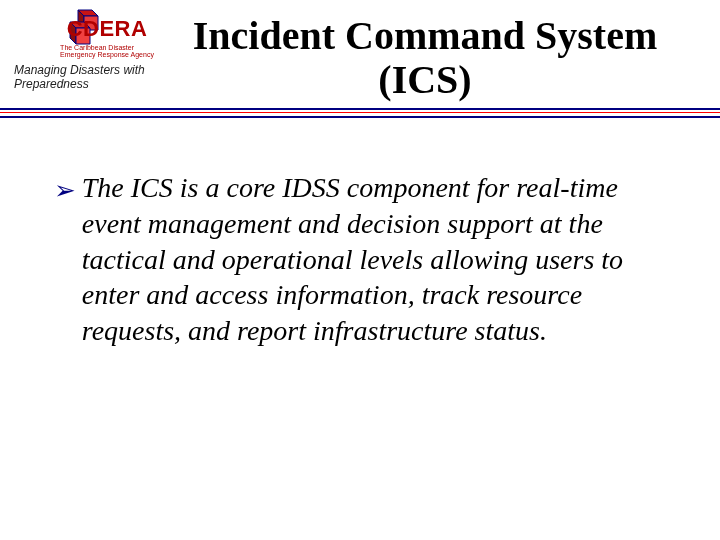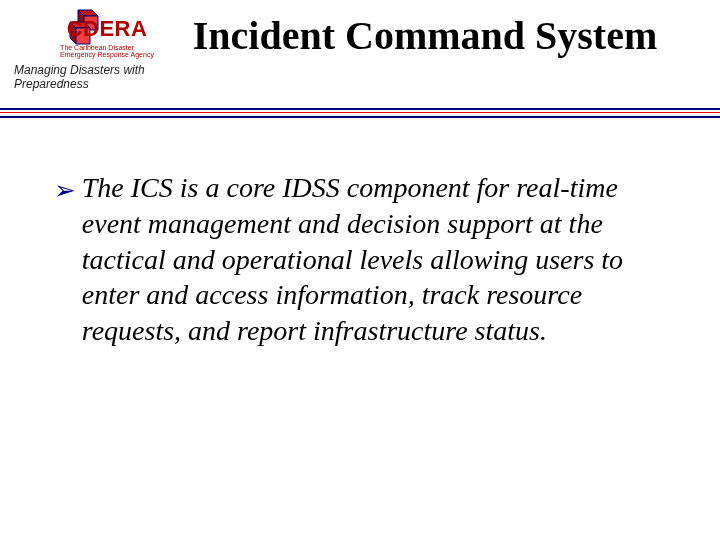--- a/index.html
+++ b/index.html
@@ -139,6 +139,7 @@
 
     <div class="title">
       <span>Incident Command System</span><br>
+      <span>(ICS)</span>
     </div>
   </div>
 

